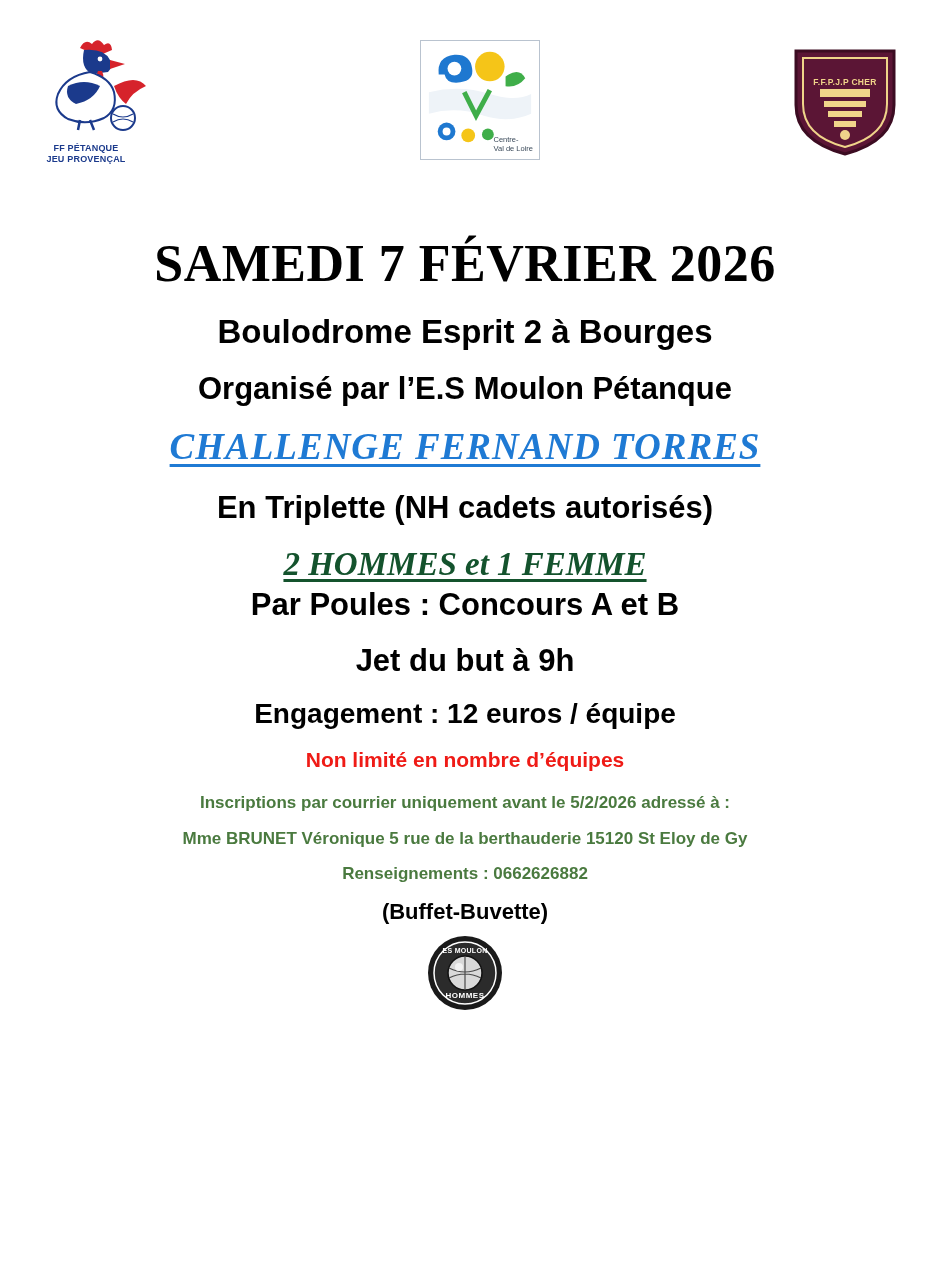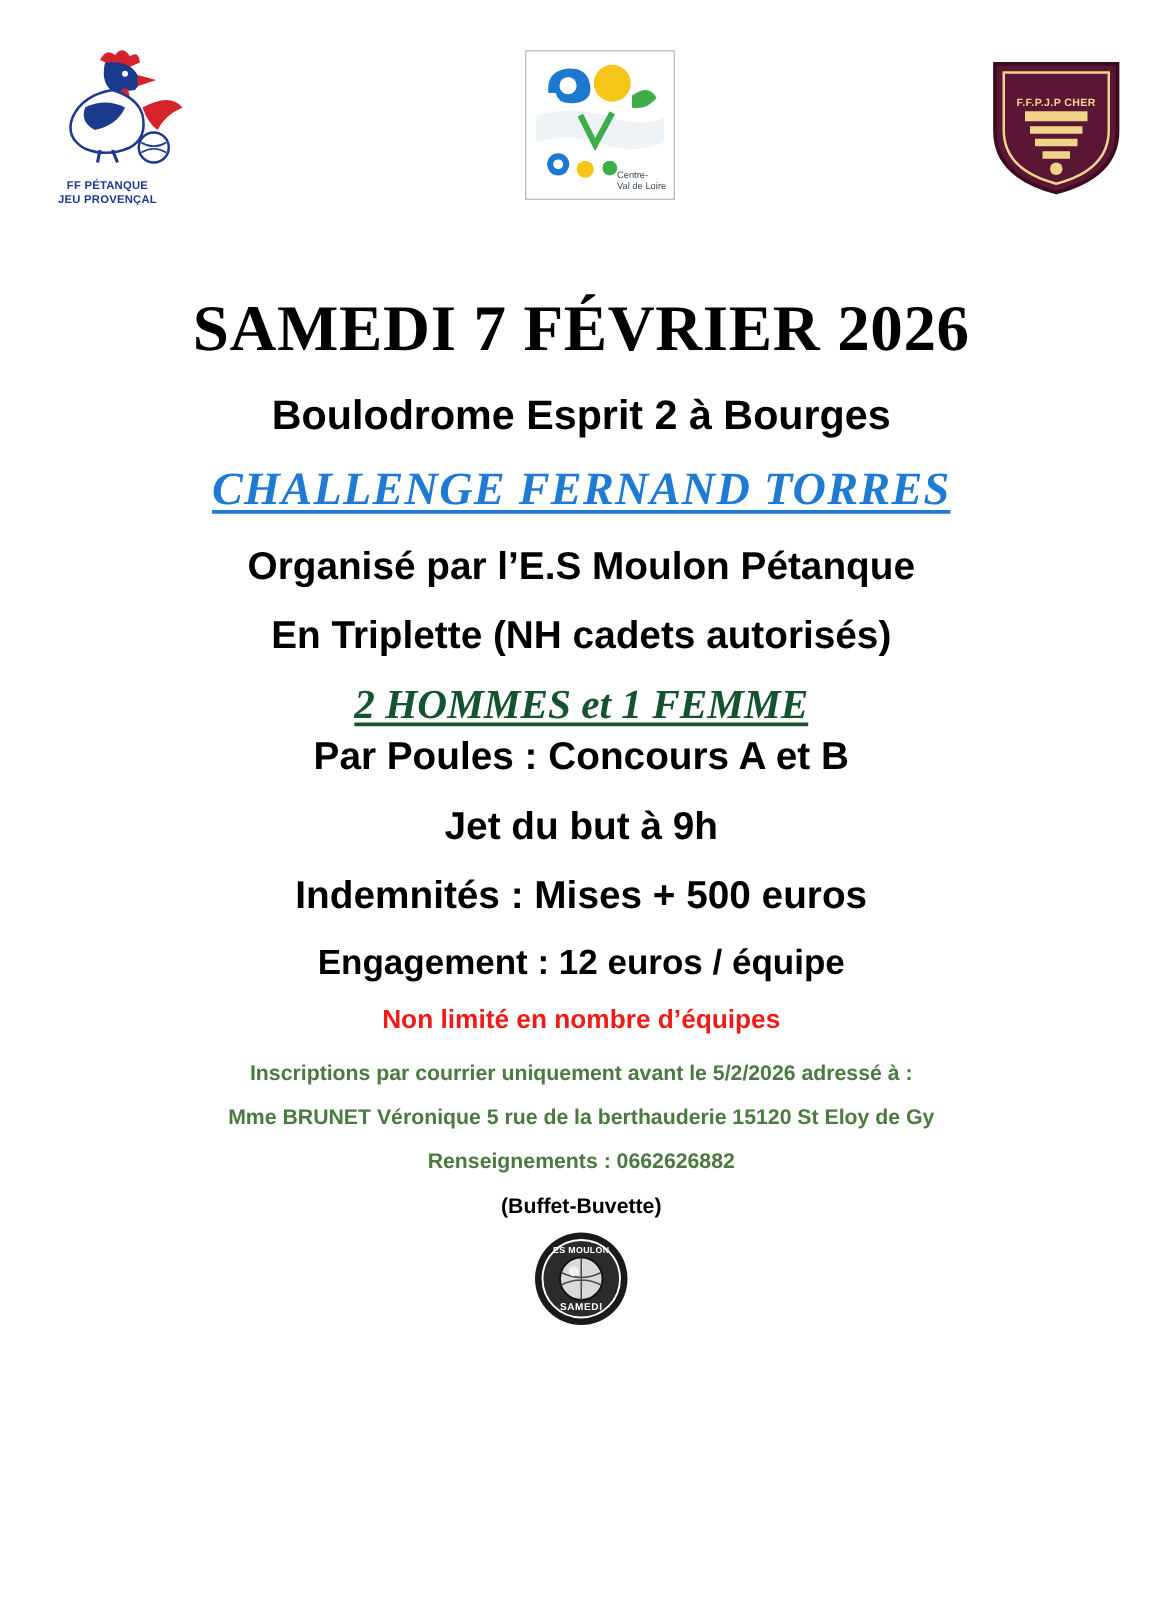--- a/index.html
+++ b/index.html
@@ -298,8 +298,8 @@
   <div class="lines">
     <div class="line l-date">SAMEDI 7 FÉVRIER 2026</div>
     <div class="line l-venue">Boulodrome Esprit 2 à Bourges</div>
+    <div class="line l-org">Organisé par l’E.S Moulon Pétanque</div>
     <div class="line l-challenge">CHALLENGE FERNAND TORRES</div>
-    <div class="line l-org">Organisé par l’E.S Moulon Pétanque</div>
     <div class="line l-format">En Triplette (NH cadets autorisés)</div>
     <div class="line l-compo">2 HOMMES et 1 FEMME</div>
     <div class="line l-poules">Par Poules : Concours A et B</div>

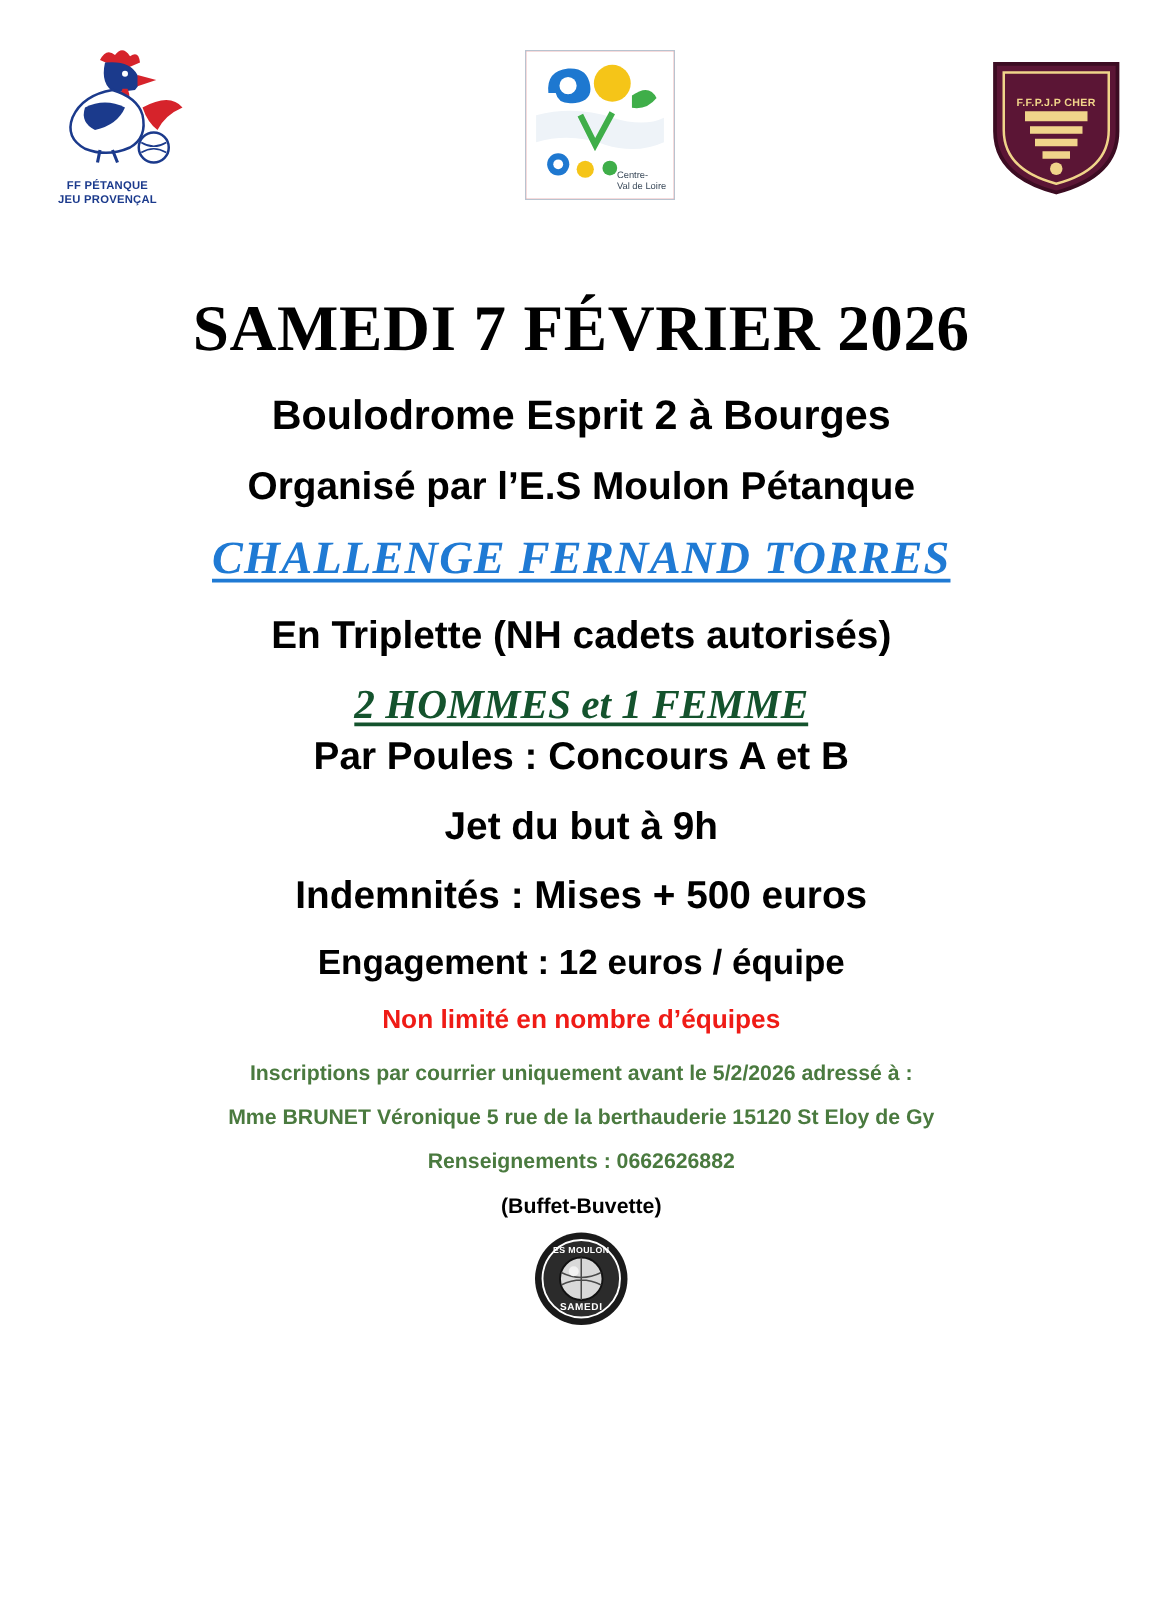--- a/index.html
+++ b/index.html
@@ -304,7 +304,6 @@
     <div class="line l-compo">2 HOMMES et 1 FEMME</div>
     <div class="line l-poules">Par Poules : Concours A et B</div>
     <div class="line l-jet">Jet du but à 9h</div>
-    <div class="line l-indemnites">Indemnités : Mises + 500 euros</div>
     <div class="line l-engagement">Engagement : 12 euros / équipe</div>
     <div class="line l-nonlimite">Non limité en nombre d’équipes</div>
     <div class="line l-insc1">Inscriptions par courrier uniquement avant le 5/2/2026 adressé à :</div>

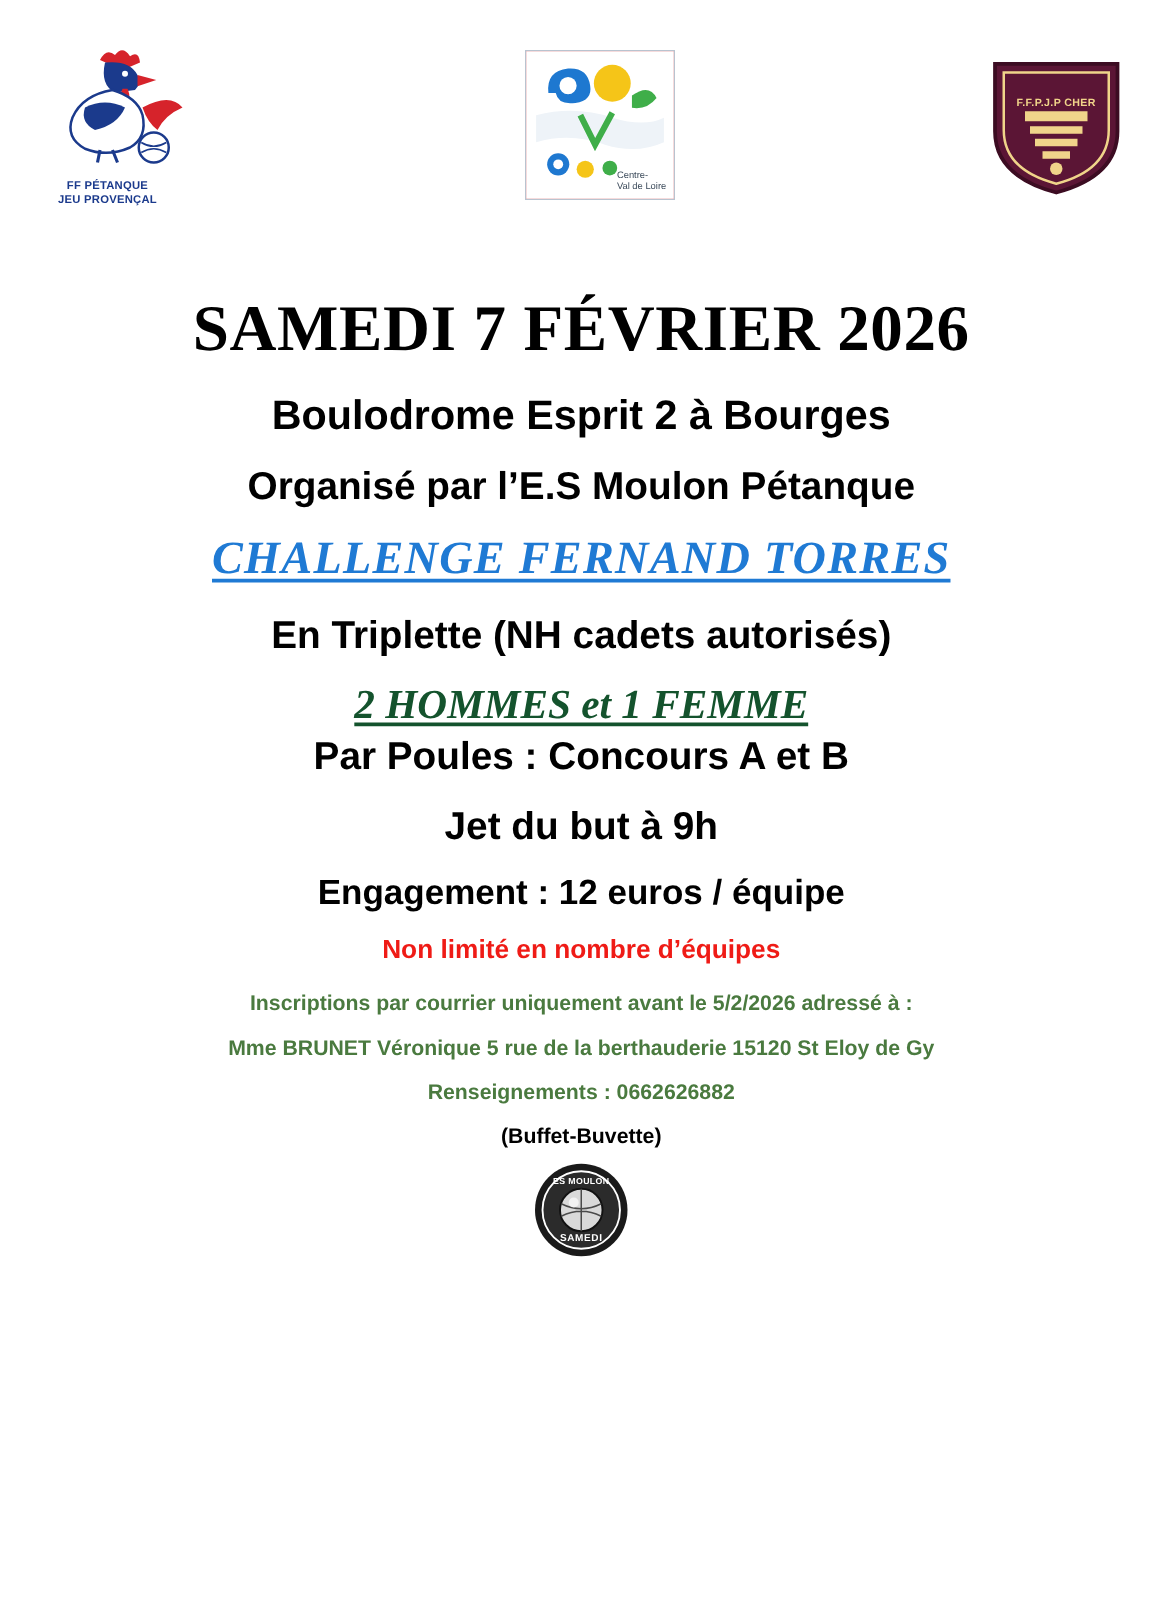--- a/index.html
+++ b/index.html
@@ -182,7 +182,7 @@
     margin-bottom: 17px;
   }
   .l-buffet {
-    font-size: 17px;
+    font-size: 22px;
     font-weight: bold;
     color: #000000;
     margin-top: 14px;

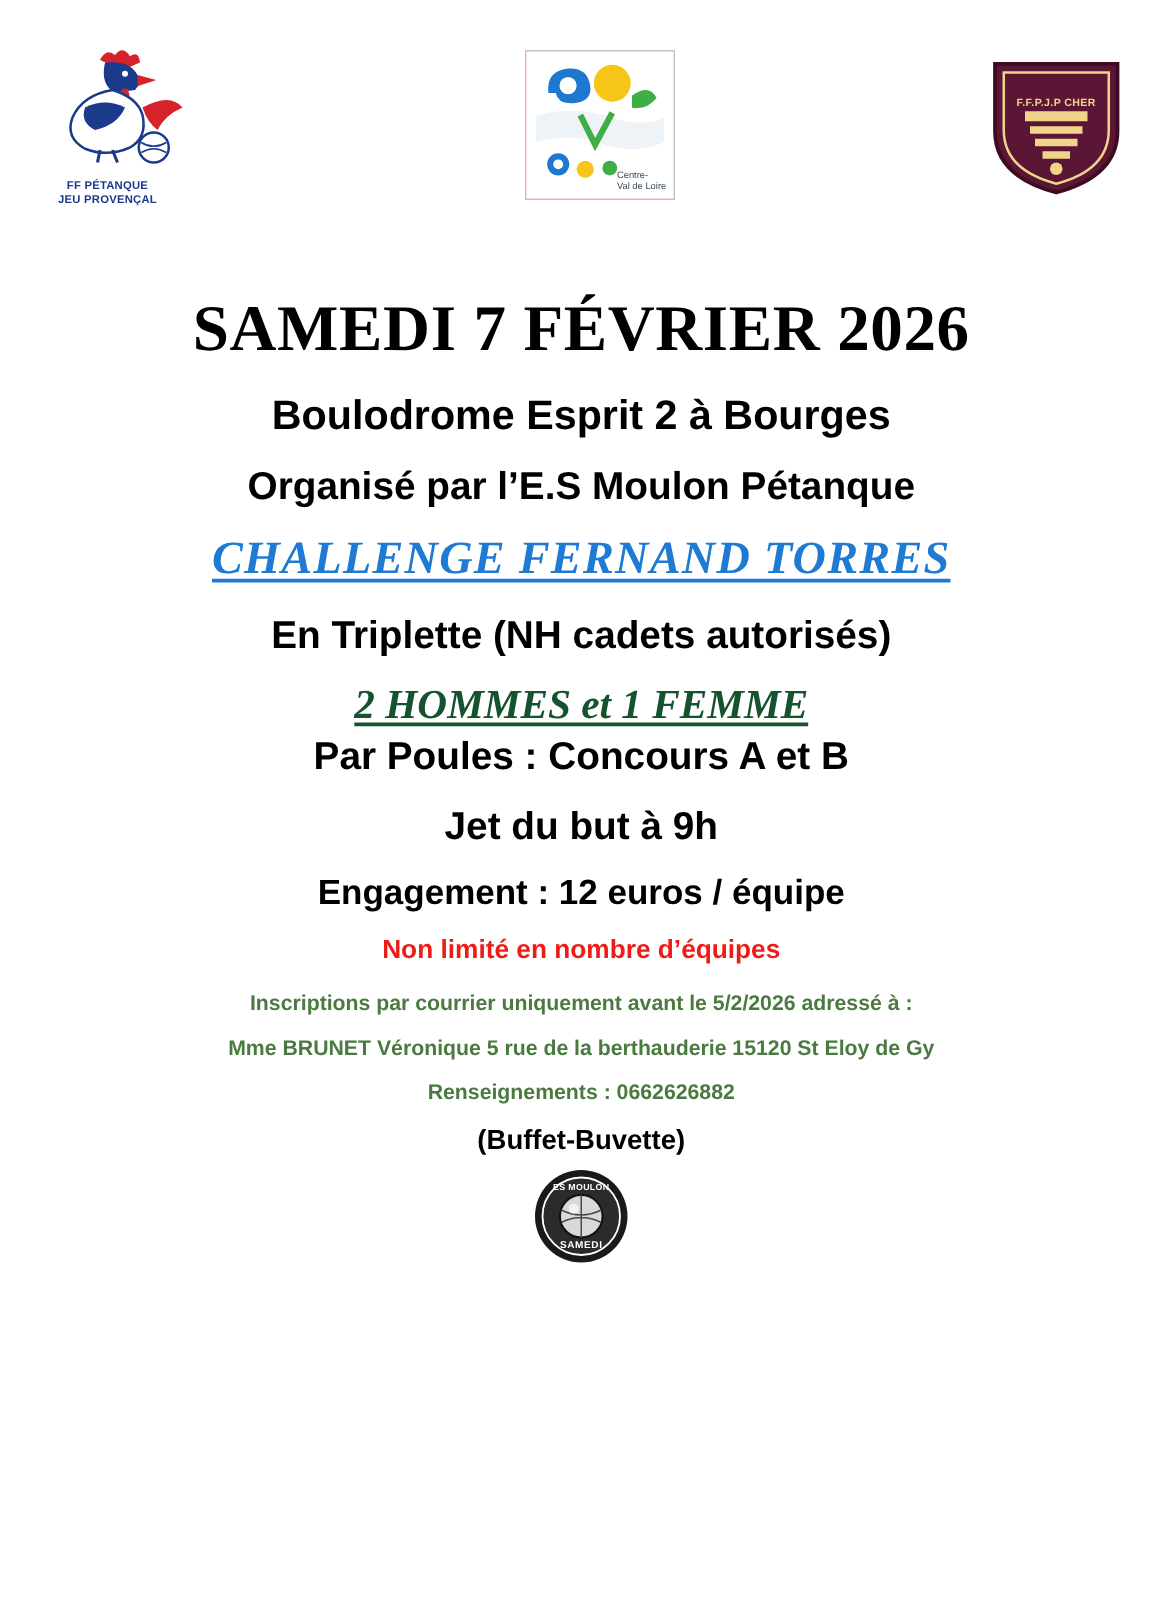--- a/index.html
+++ b/index.html
@@ -322,7 +322,7 @@
       <circle cx="33" cy="33" r="4" fill="#f2f2f2"></circle>
     </svg>
     <div class="club-top">ES MOULON</div>
-    <div class="club-bottom">SAMEDI</div>
+    <div class="club-bottom">HOMMES</div>
   </div>
 
 </div>

